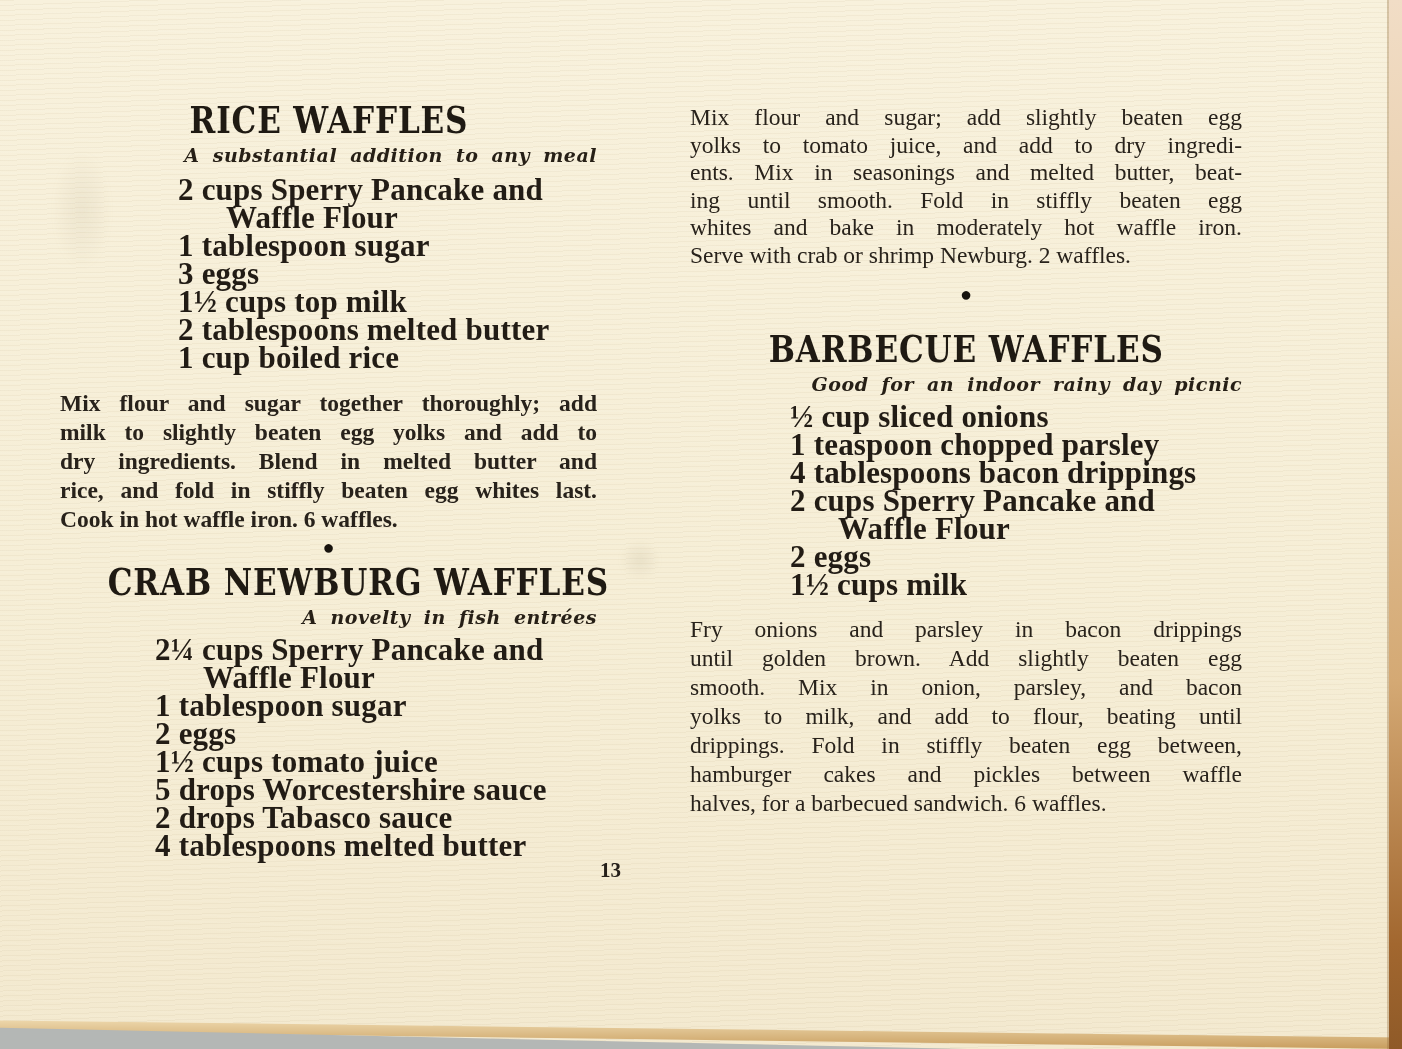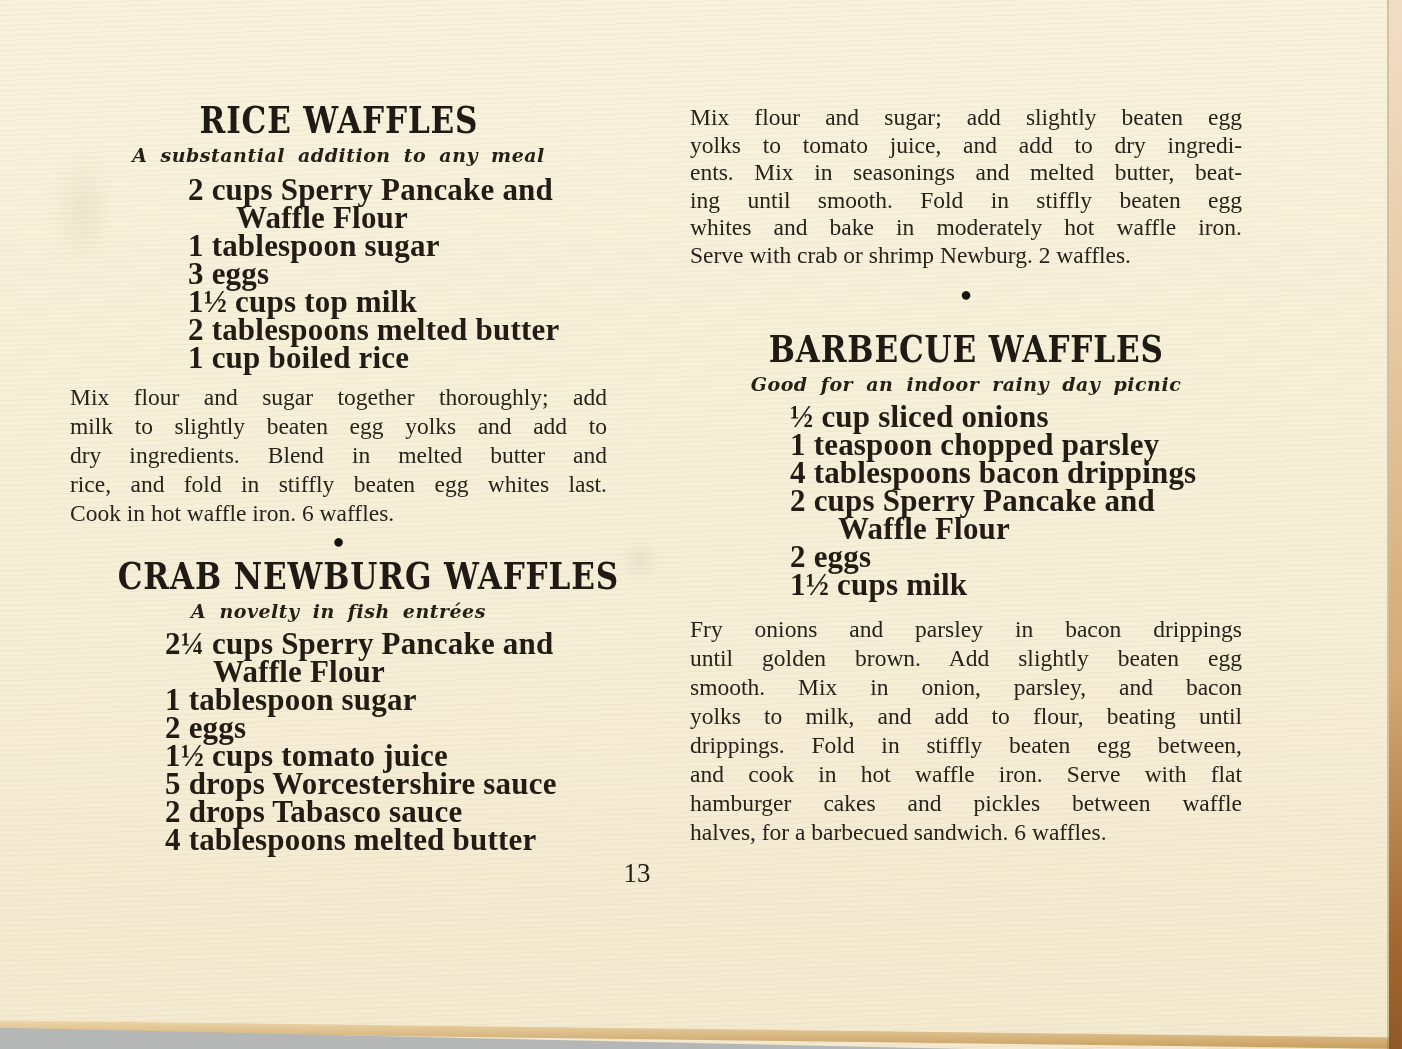--- a/index.html
+++ b/index.html
@@ -19,7 +19,7 @@
 
   
   .col{ position:absolute; }
-  .col-left{ left:70px; top:100px; width:537px; }
+  .col-left{ left:60px; top:100px; width:537px; }
   .col-right{ left:690px; top:104px; width:552px; }
 
   

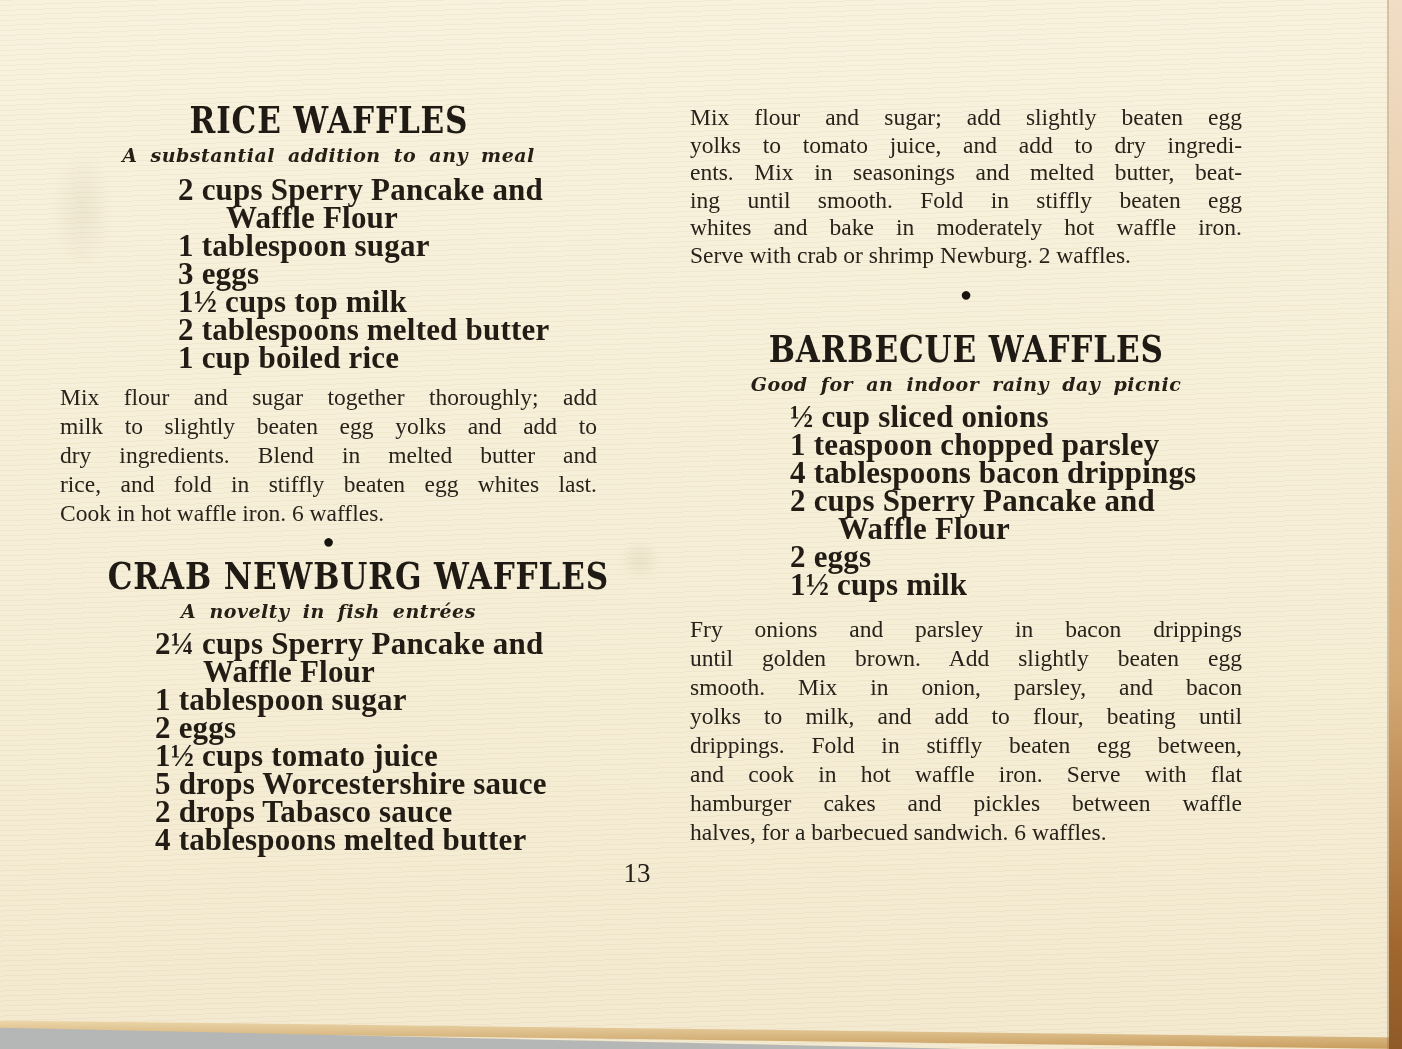--- a/index.html
+++ b/index.html
@@ -34,7 +34,7 @@
     transform-origin:center; white-space:nowrap;
   }
   .r-sub{
-    margin-top:4px; text-align:center;
+    margin-top:4px; text-align:right;
     font-family:"DejaVu Serif", serif;
     font-weight:bold; font-style:italic;
     font-size:19px; line-height:22px;

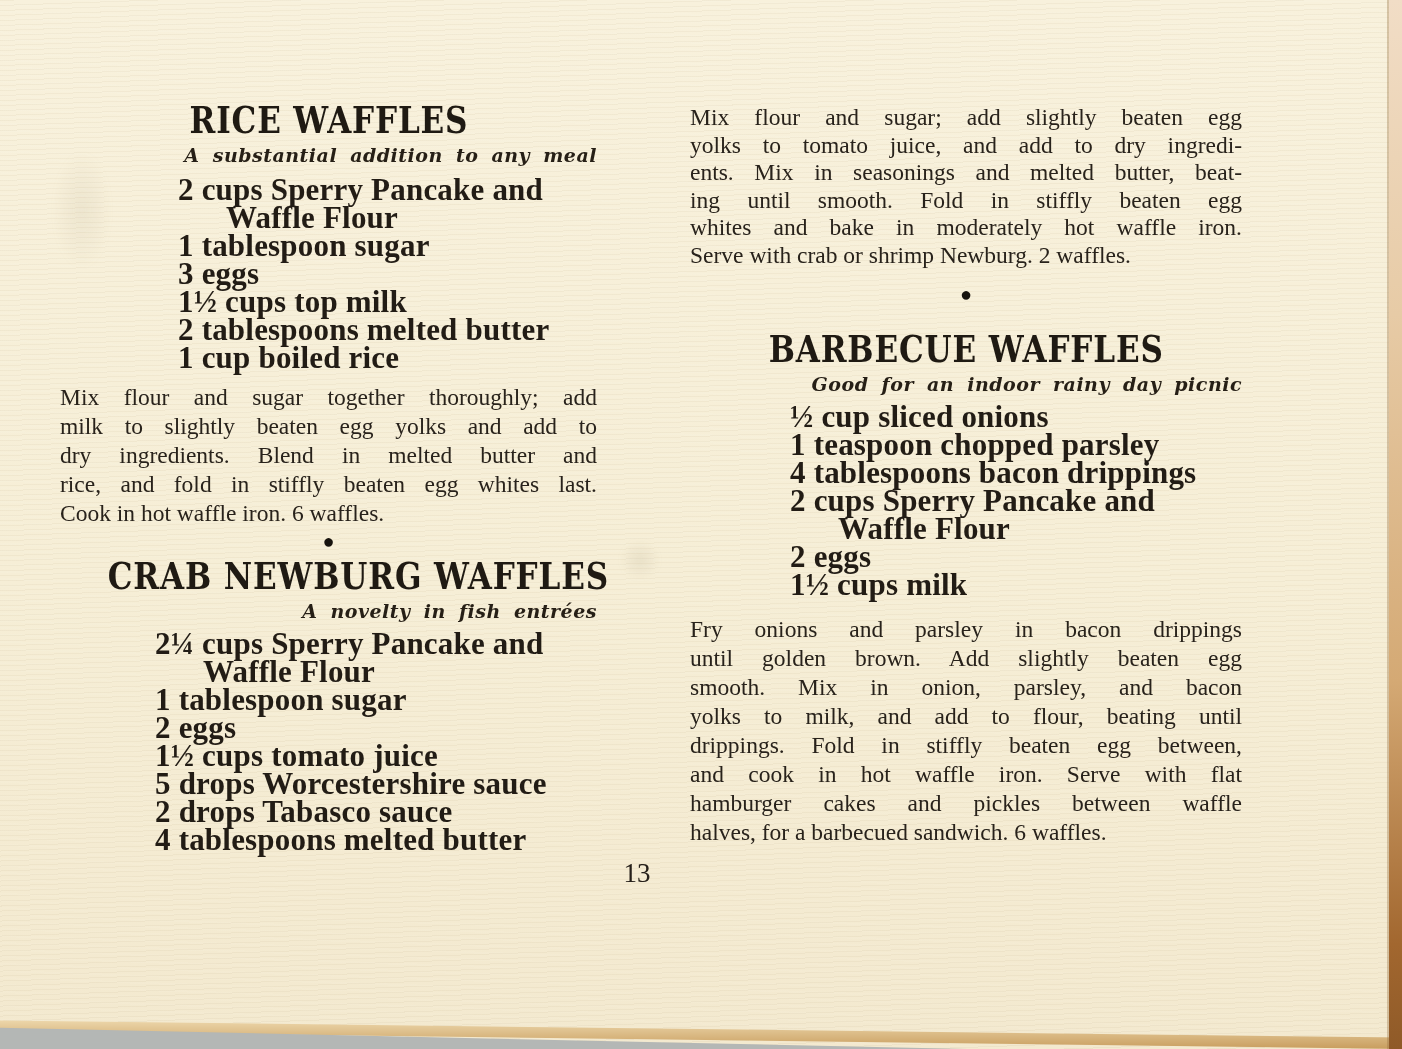--- a/index.html
+++ b/index.html
@@ -56,7 +56,7 @@
   
   .instr{ font-size:23.5px; line-height:29px; color:#28221b; }
   .col-right .instr-1{ line-height:27.5px; }
-  .instr-left{ margin-top:11px; }
+  .instr-left{ margin-top:17px;font-weight:bold; }
   .instr-bbq{ margin-top:16px; }
   .jline{ text-align:justify; text-align-last:justify; }
   .jline.last{ text-align-last:left; }

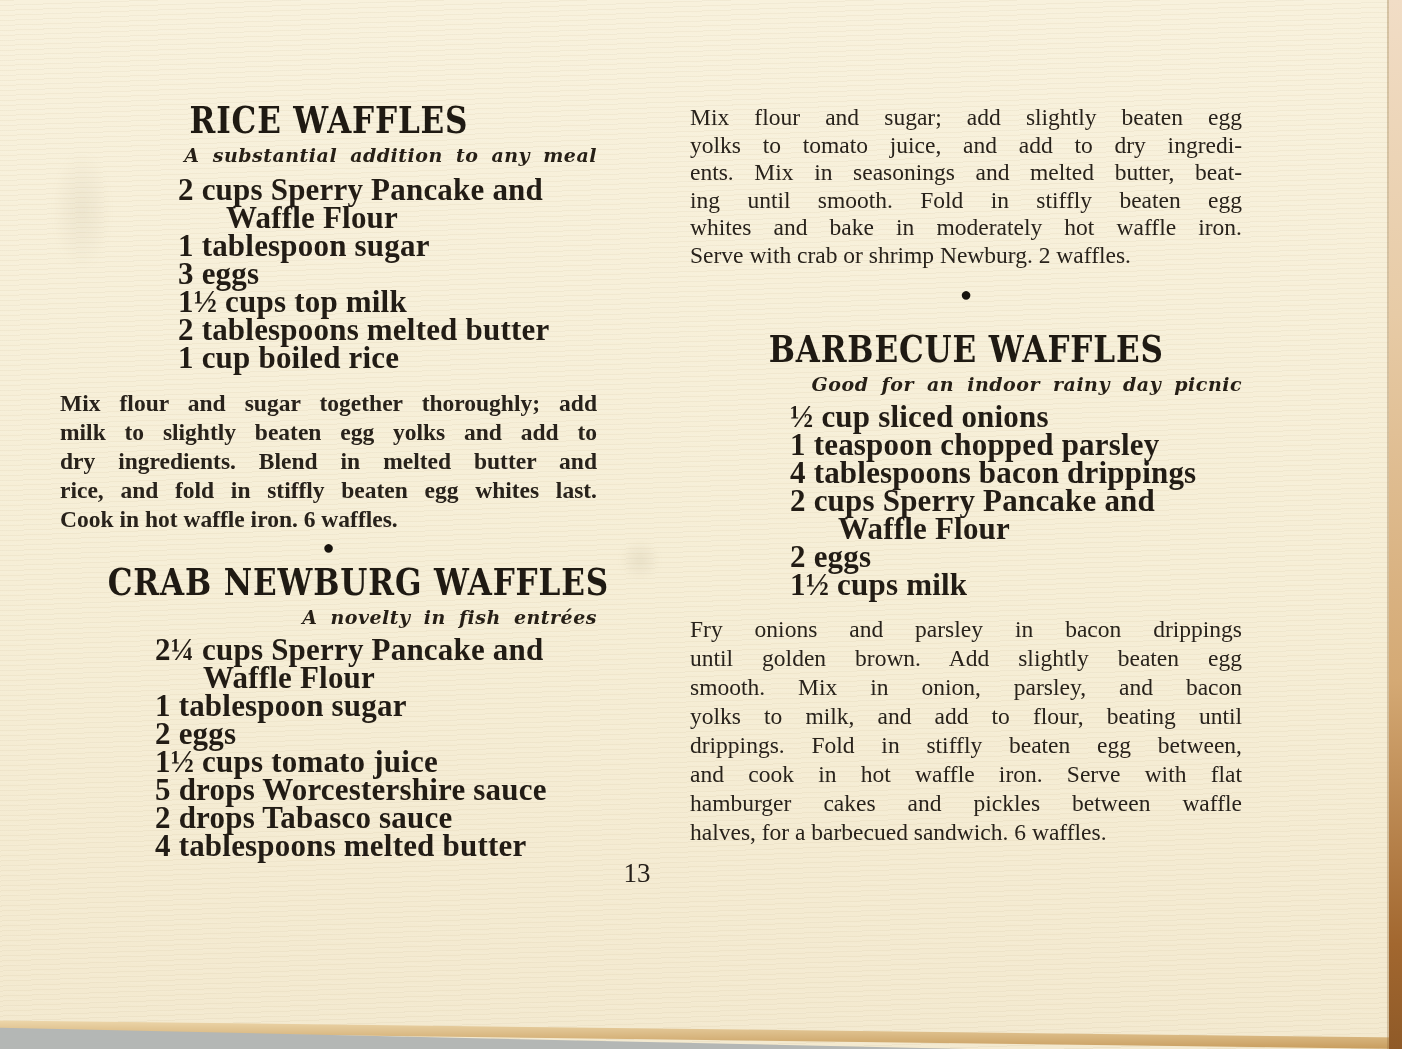--- a/index.html
+++ b/index.html
@@ -194,7 +194,6 @@
         <div class="jline">smooth. Mix in onion, parsley, and bacon</div>
         <div class="jline">yolks to milk, and add to flour, beating until</div>
         <div class="jline">drippings. Fold in stiffly beaten egg between,</div>
-        <div class="jline">and cook in hot waffle iron. Serve with flat</div>
         <div class="jline">hamburger cakes and pickles between waffle</div>
         <div class="jline last">halves, for a barbecued sandwich. 6 waffles.</div>
       </div>

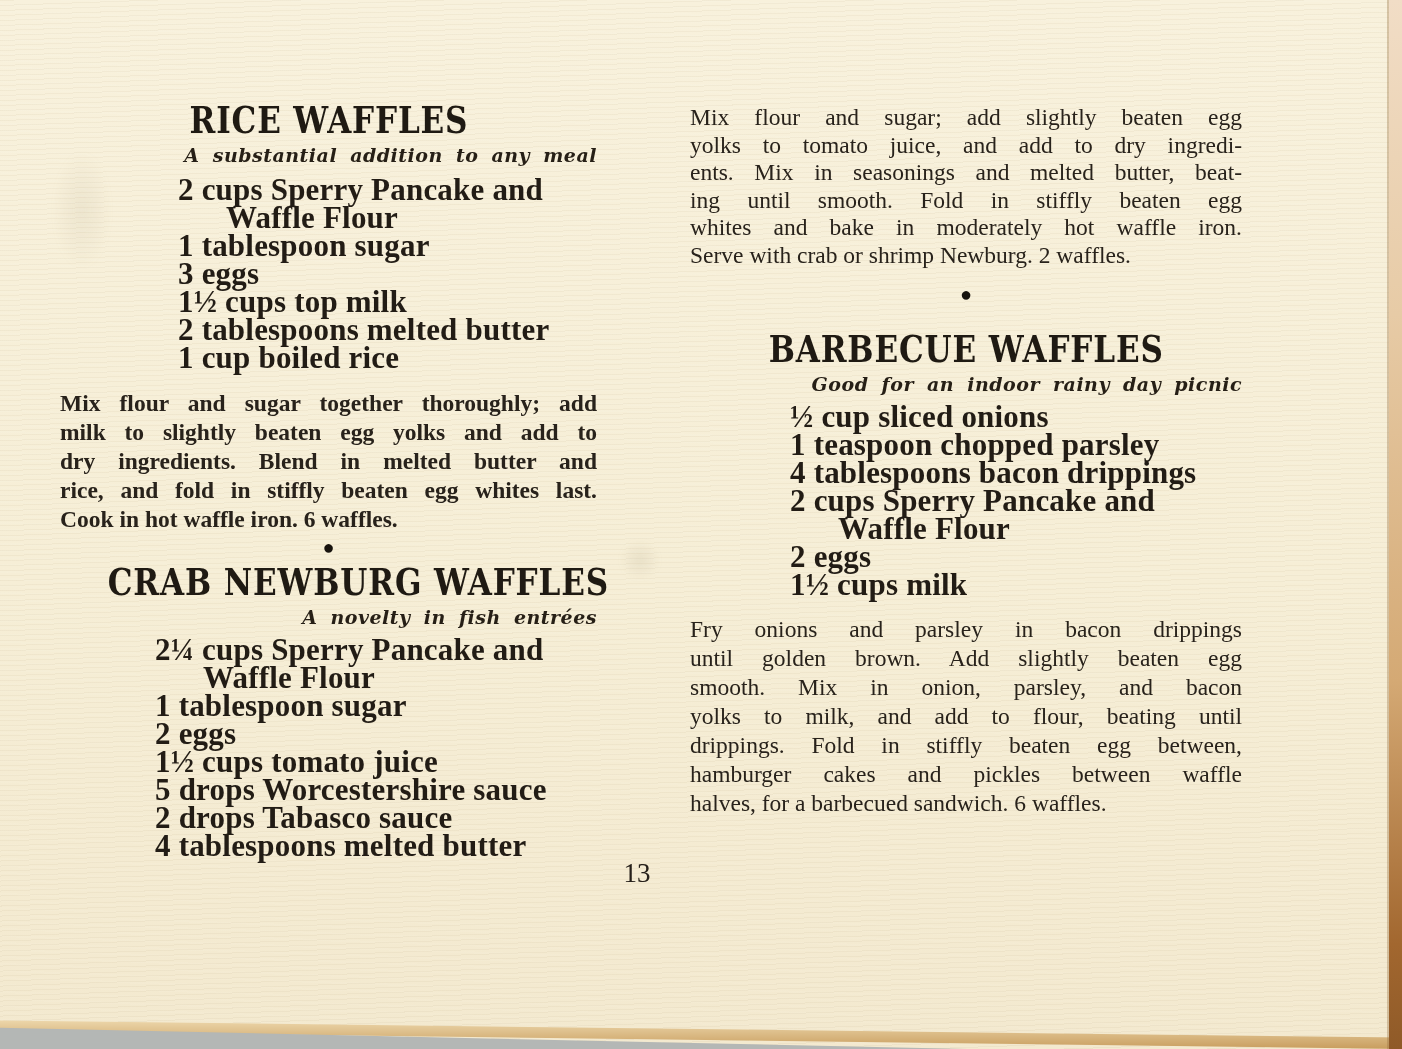--- a/index.html
+++ b/index.html
@@ -74,8 +74,8 @@
   
   .pagenum{
     position:absolute; left:600px; top:858px; width:74px;
-    text-align:center; font-family:"Liberation Serif", serif;
-    font-weight:normal; font-size:27px; color:#26201a;
+    font-family:"Liberation Serif", serif;
+    font-weight:bold; font-size:21px; color:#26201a;
   }
 
   

